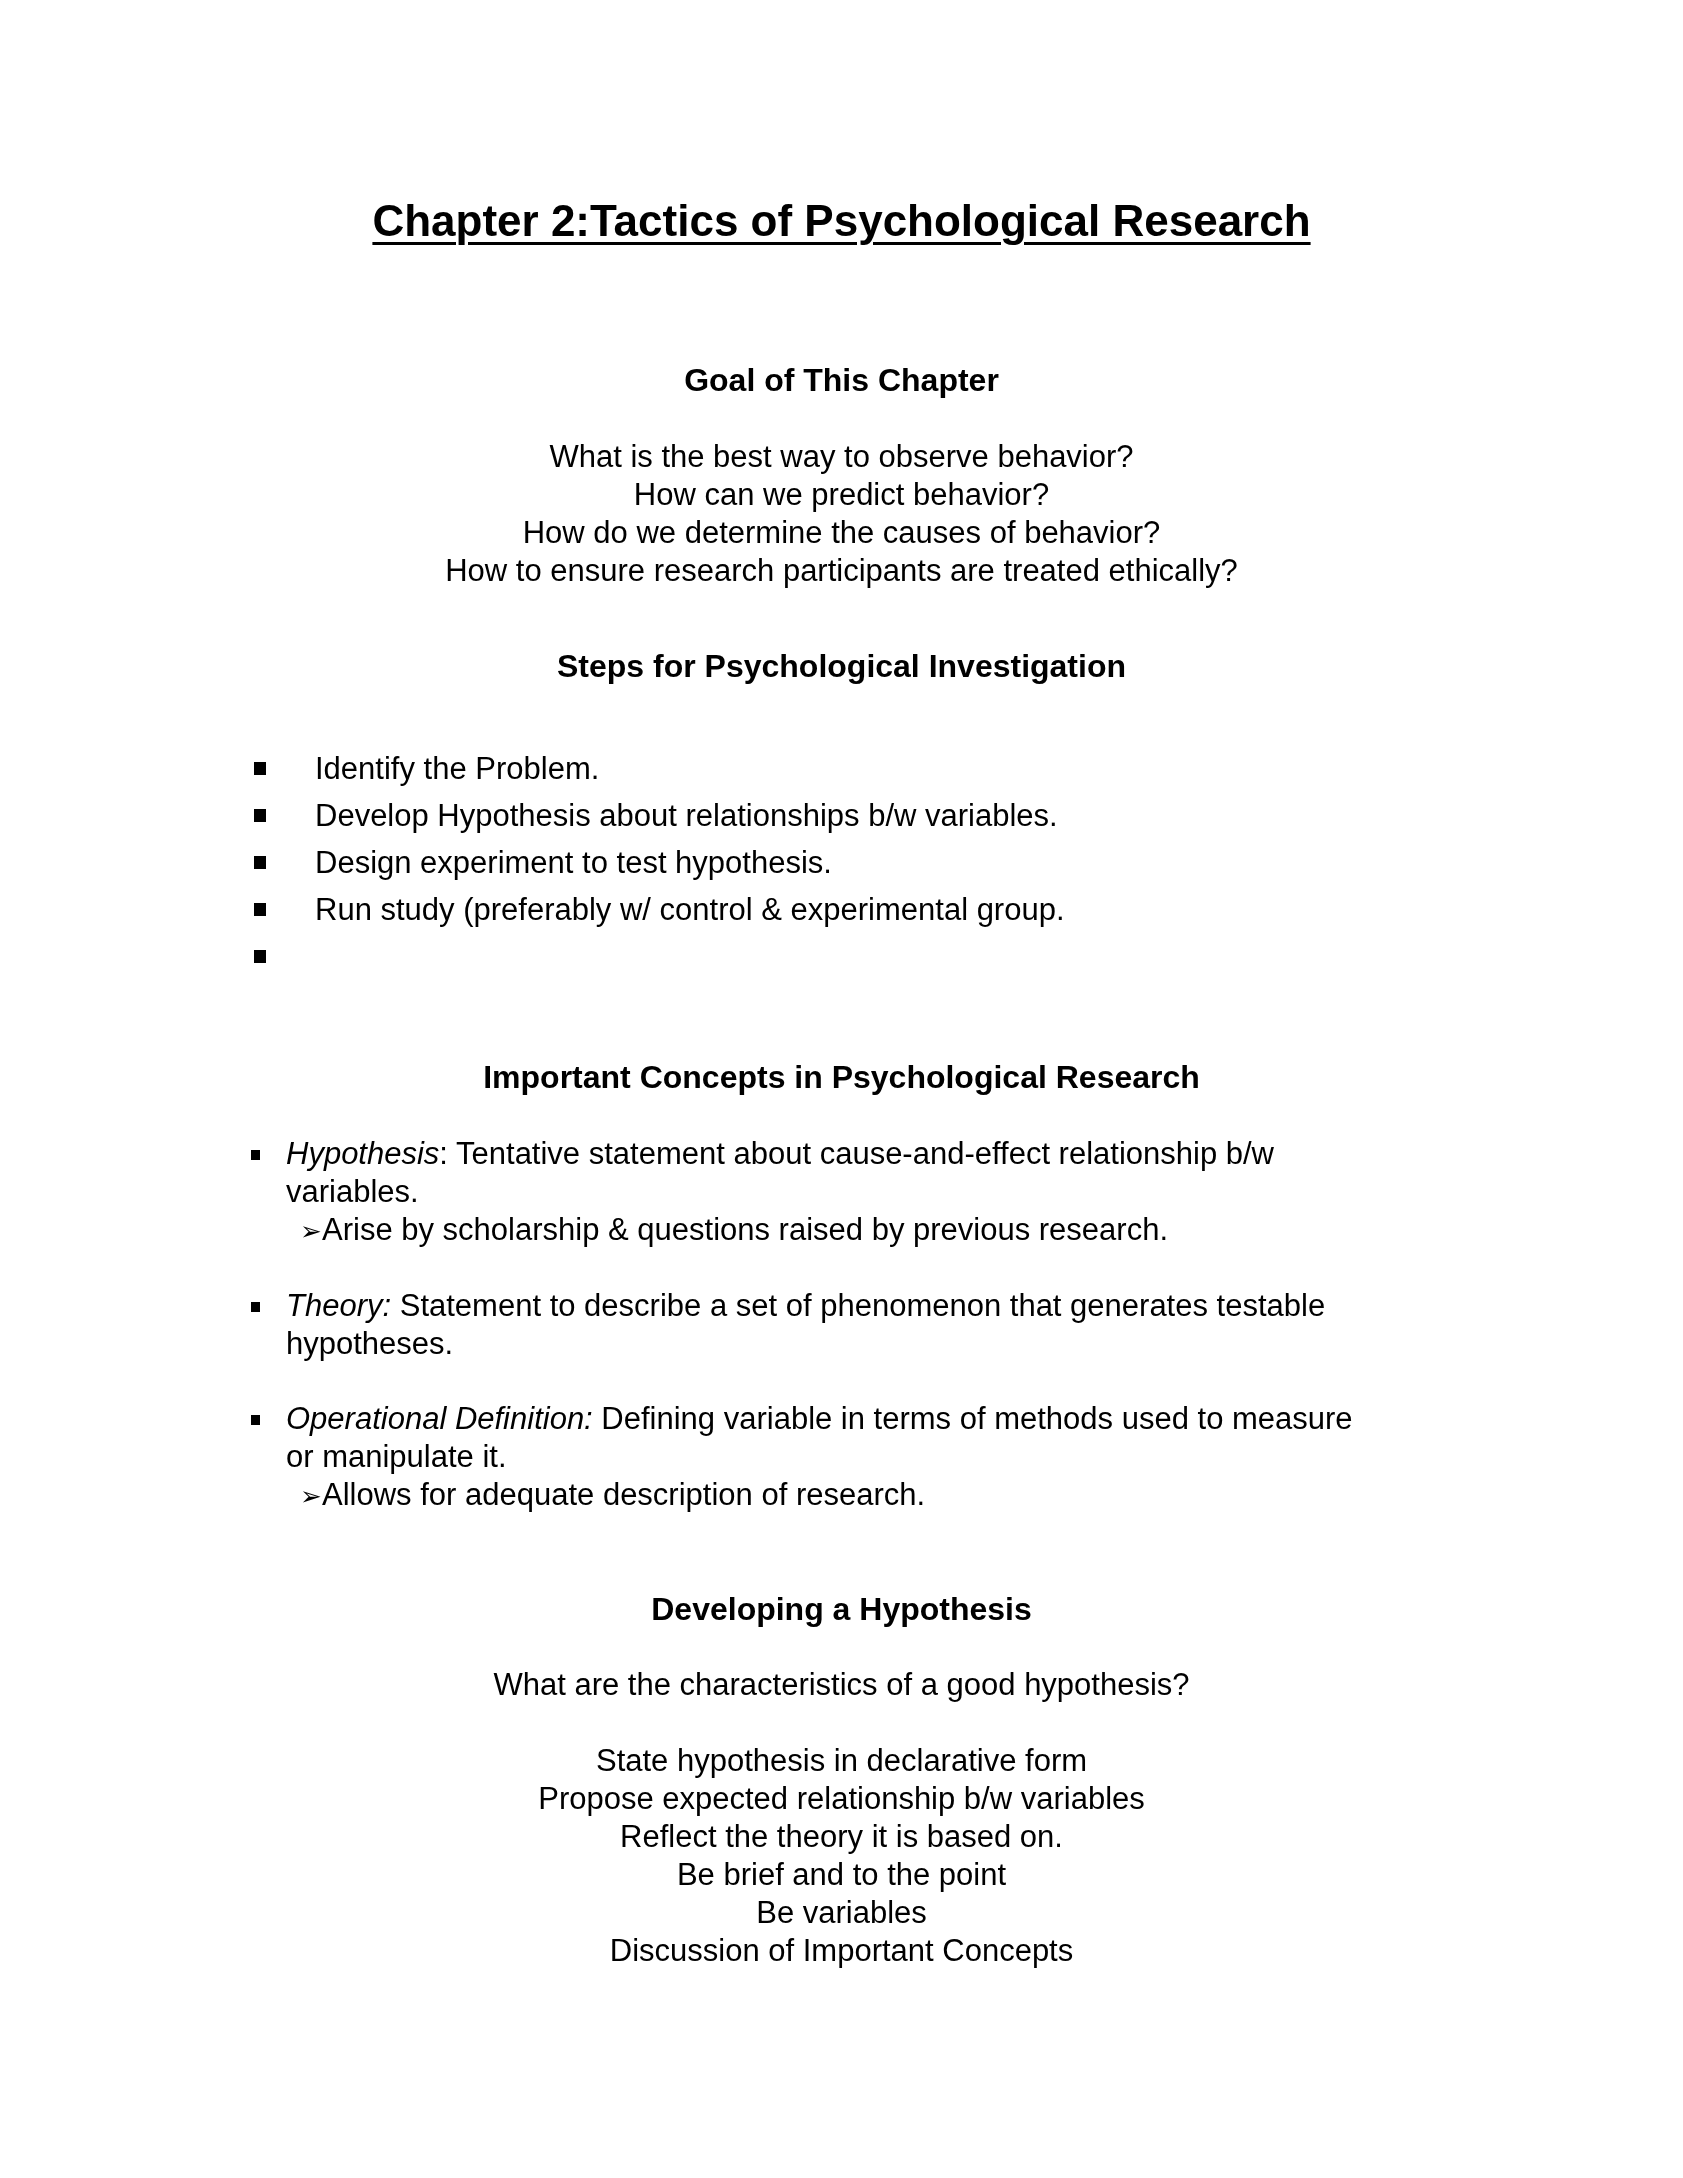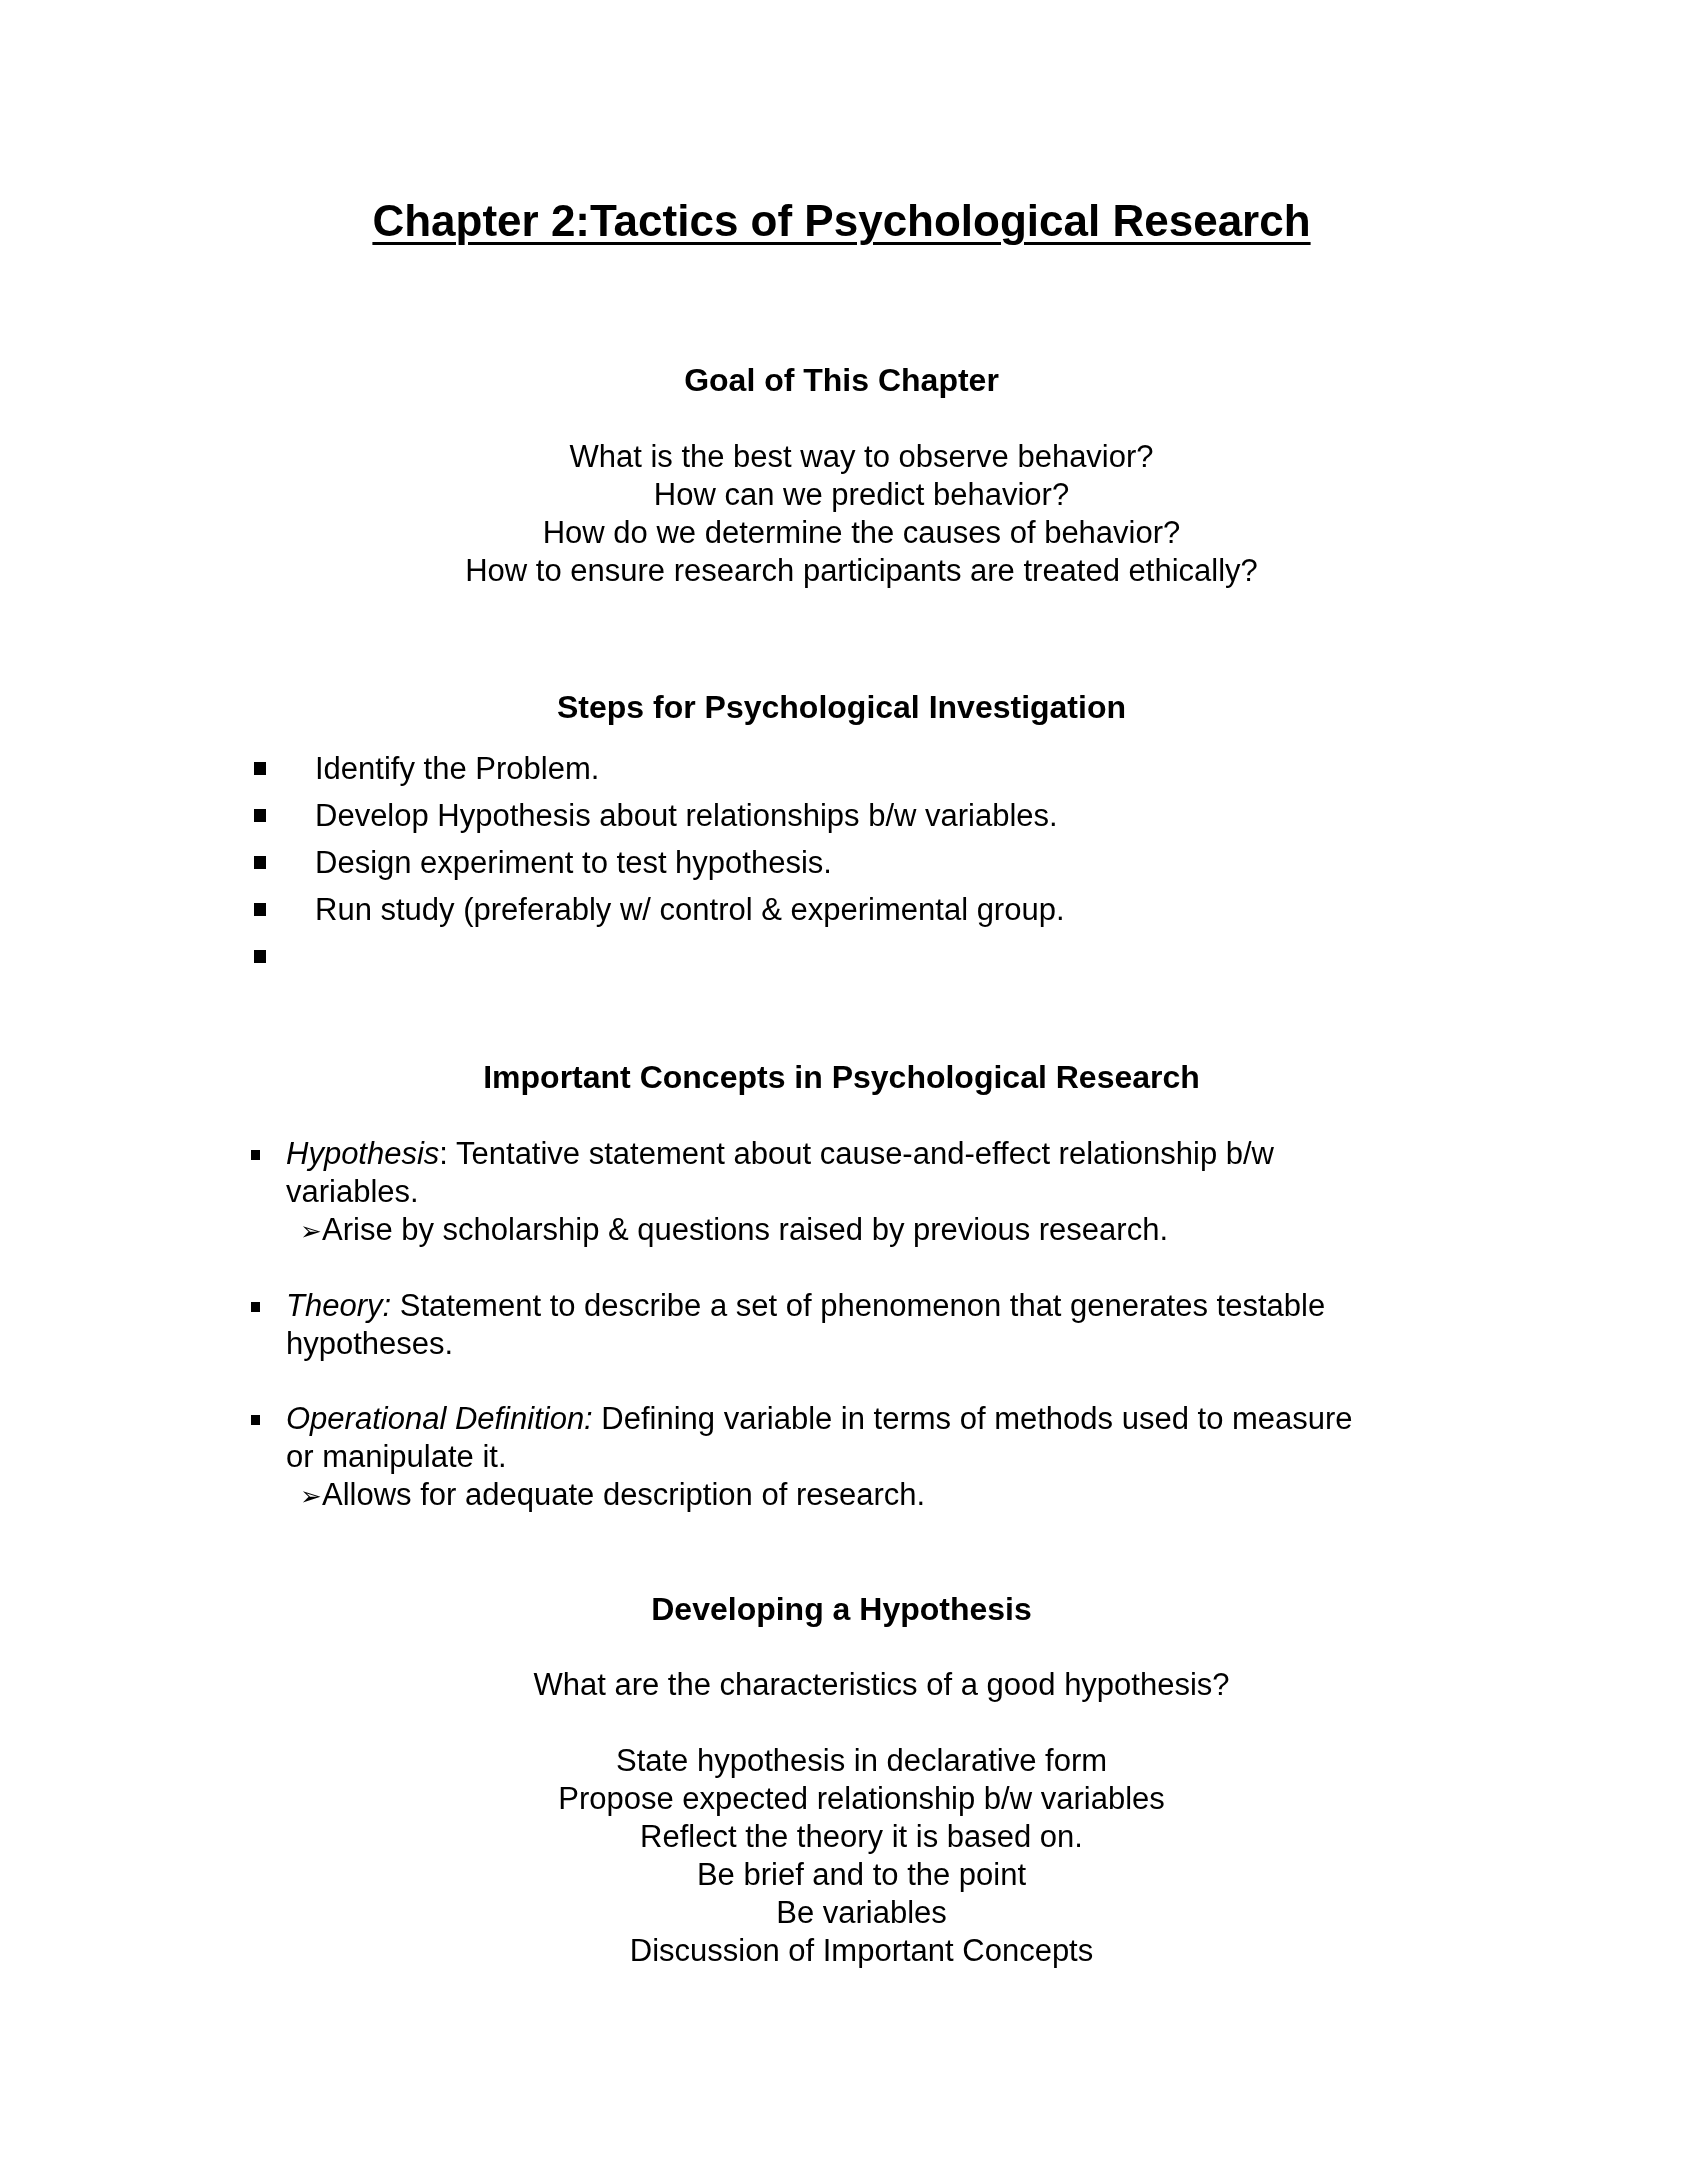--- a/index.html
+++ b/index.html
@@ -10,7 +10,7 @@
   .title { top: 196px; font-size: 44px; font-weight: bold; }
   .title span { text-decoration: underline; text-decoration-thickness: 3px; text-underline-offset: 6px; text-align: right; }
   .h2 { font-size: 32px; font-weight: bold; }
-  .body-line { font-size: 31px; line-height: 38px; margin-left: 40px; }
+  .body-line { font-size: 31px; line-height: 38px; }
   .bullet-list { left: 248px; width: 1287px; }
   .step { position: relative; height: 47px; font-size: 31px; line-height: 47px; }
   .step .sq { position: absolute; left: 6px; top: 17px; width: 12px; height: 13px; background: #000; }

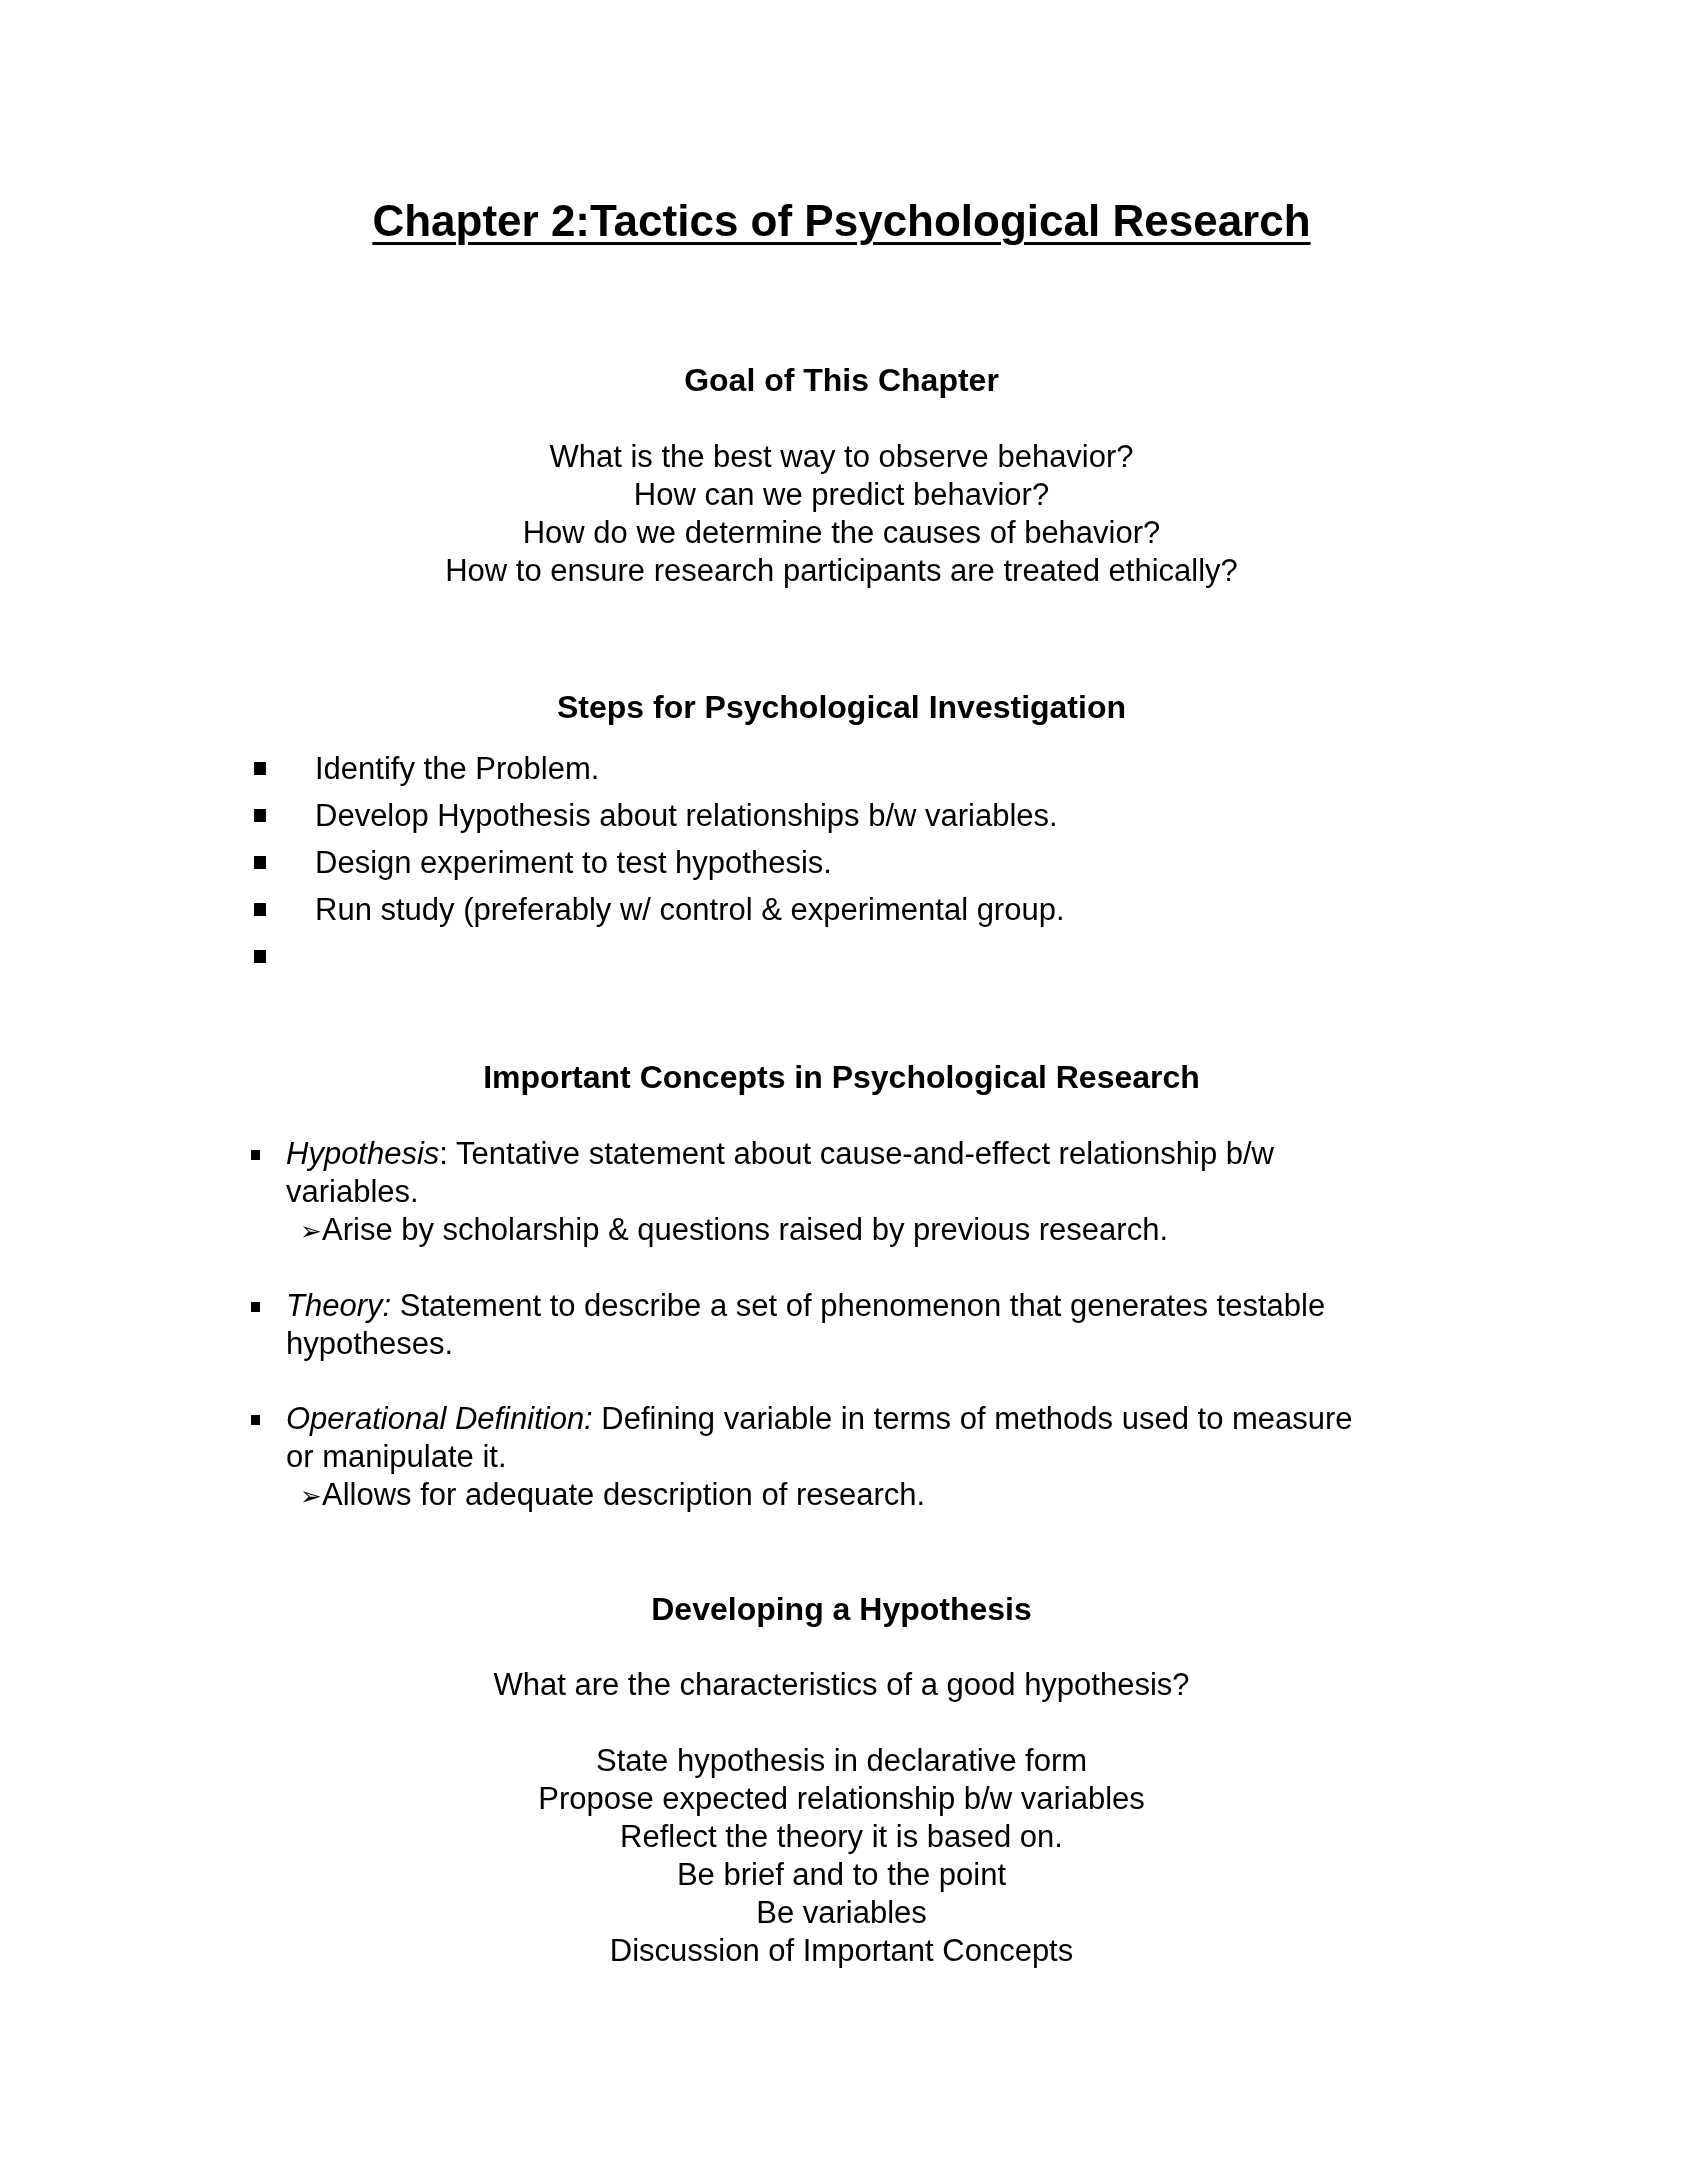--- a/index.html
+++ b/index.html
@@ -34,7 +34,7 @@
   <div class="body-line">How to ensure research participants are treated ethically?</div>
 </div>
 
-<div class="abs center h2" style="top:689px;">Steps for Psychological Investigation</div>
+<div class="abs center h2" style="top:648px;">Steps for Psychological Investigation</div>
 <div class="abs bullet-list" style="top:745px;text-align:right;">
   <div class="step">
       <span class="sq"></span>

